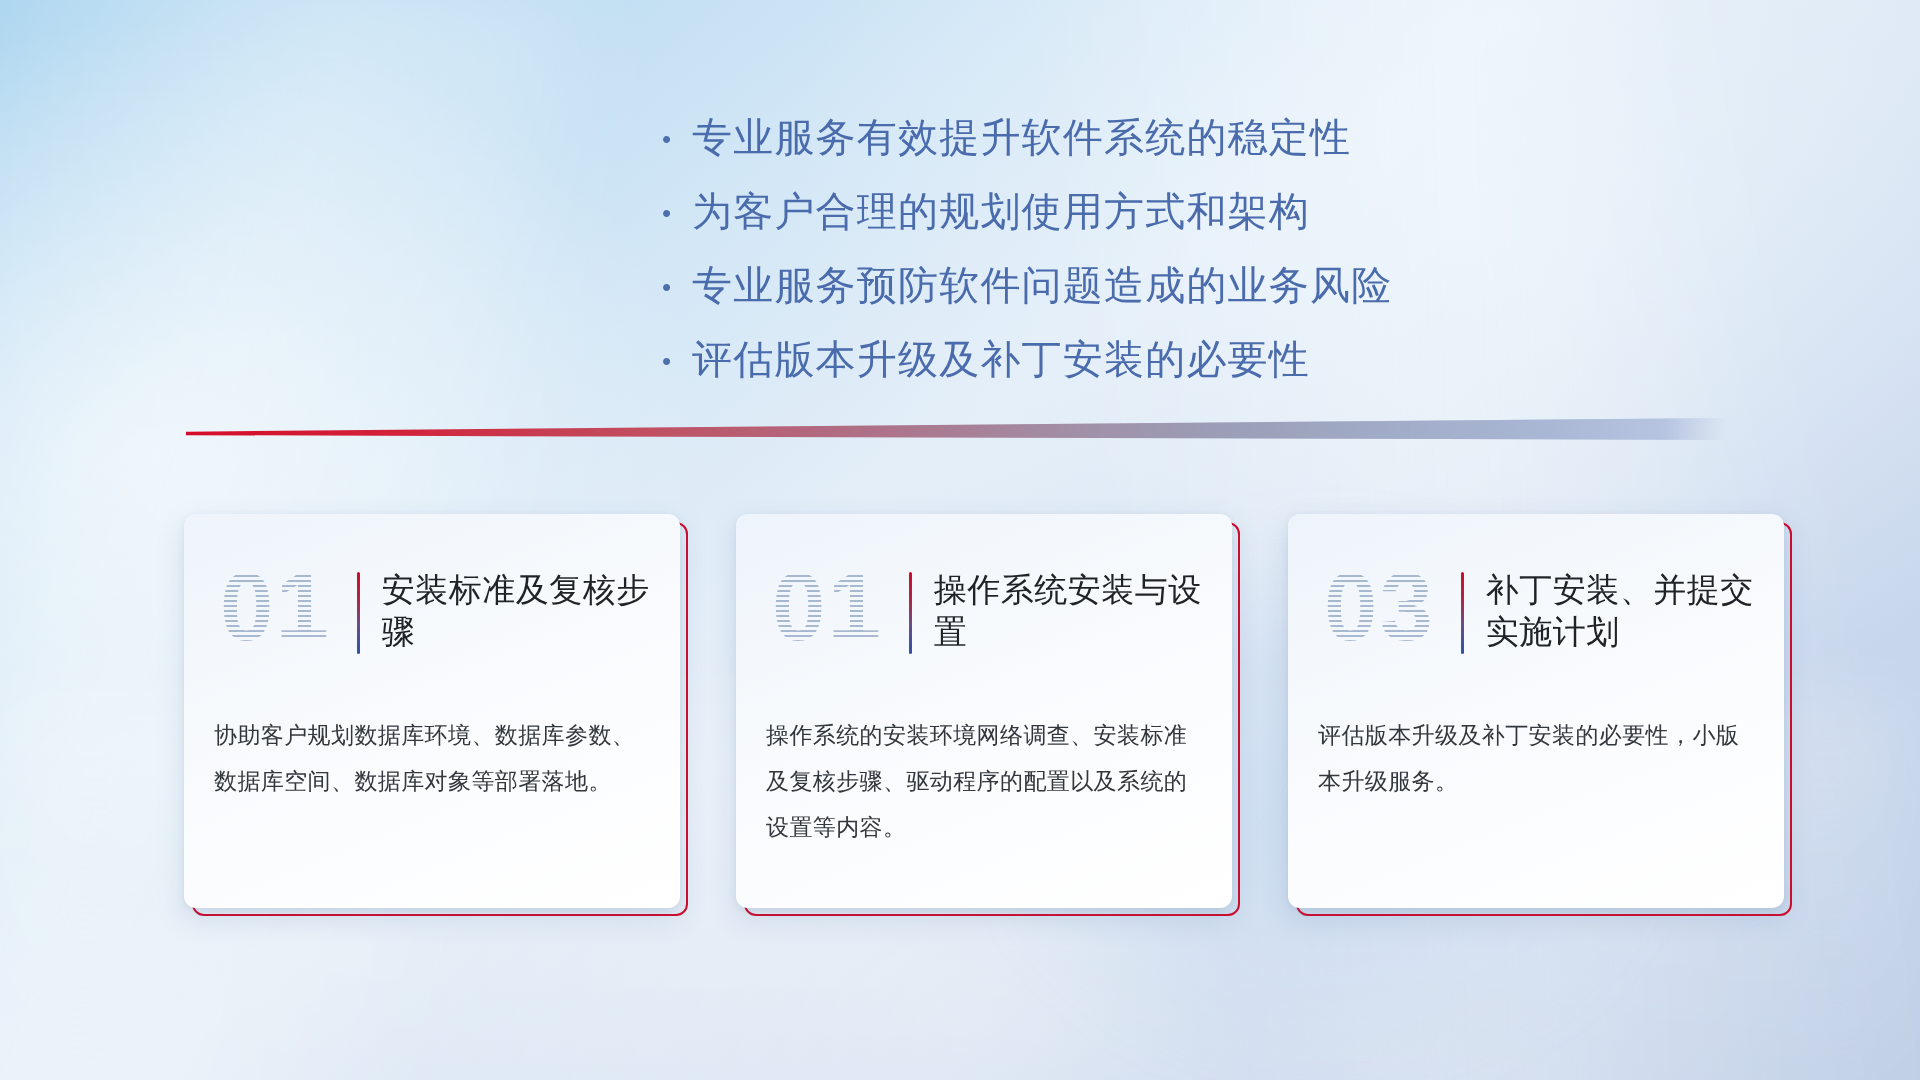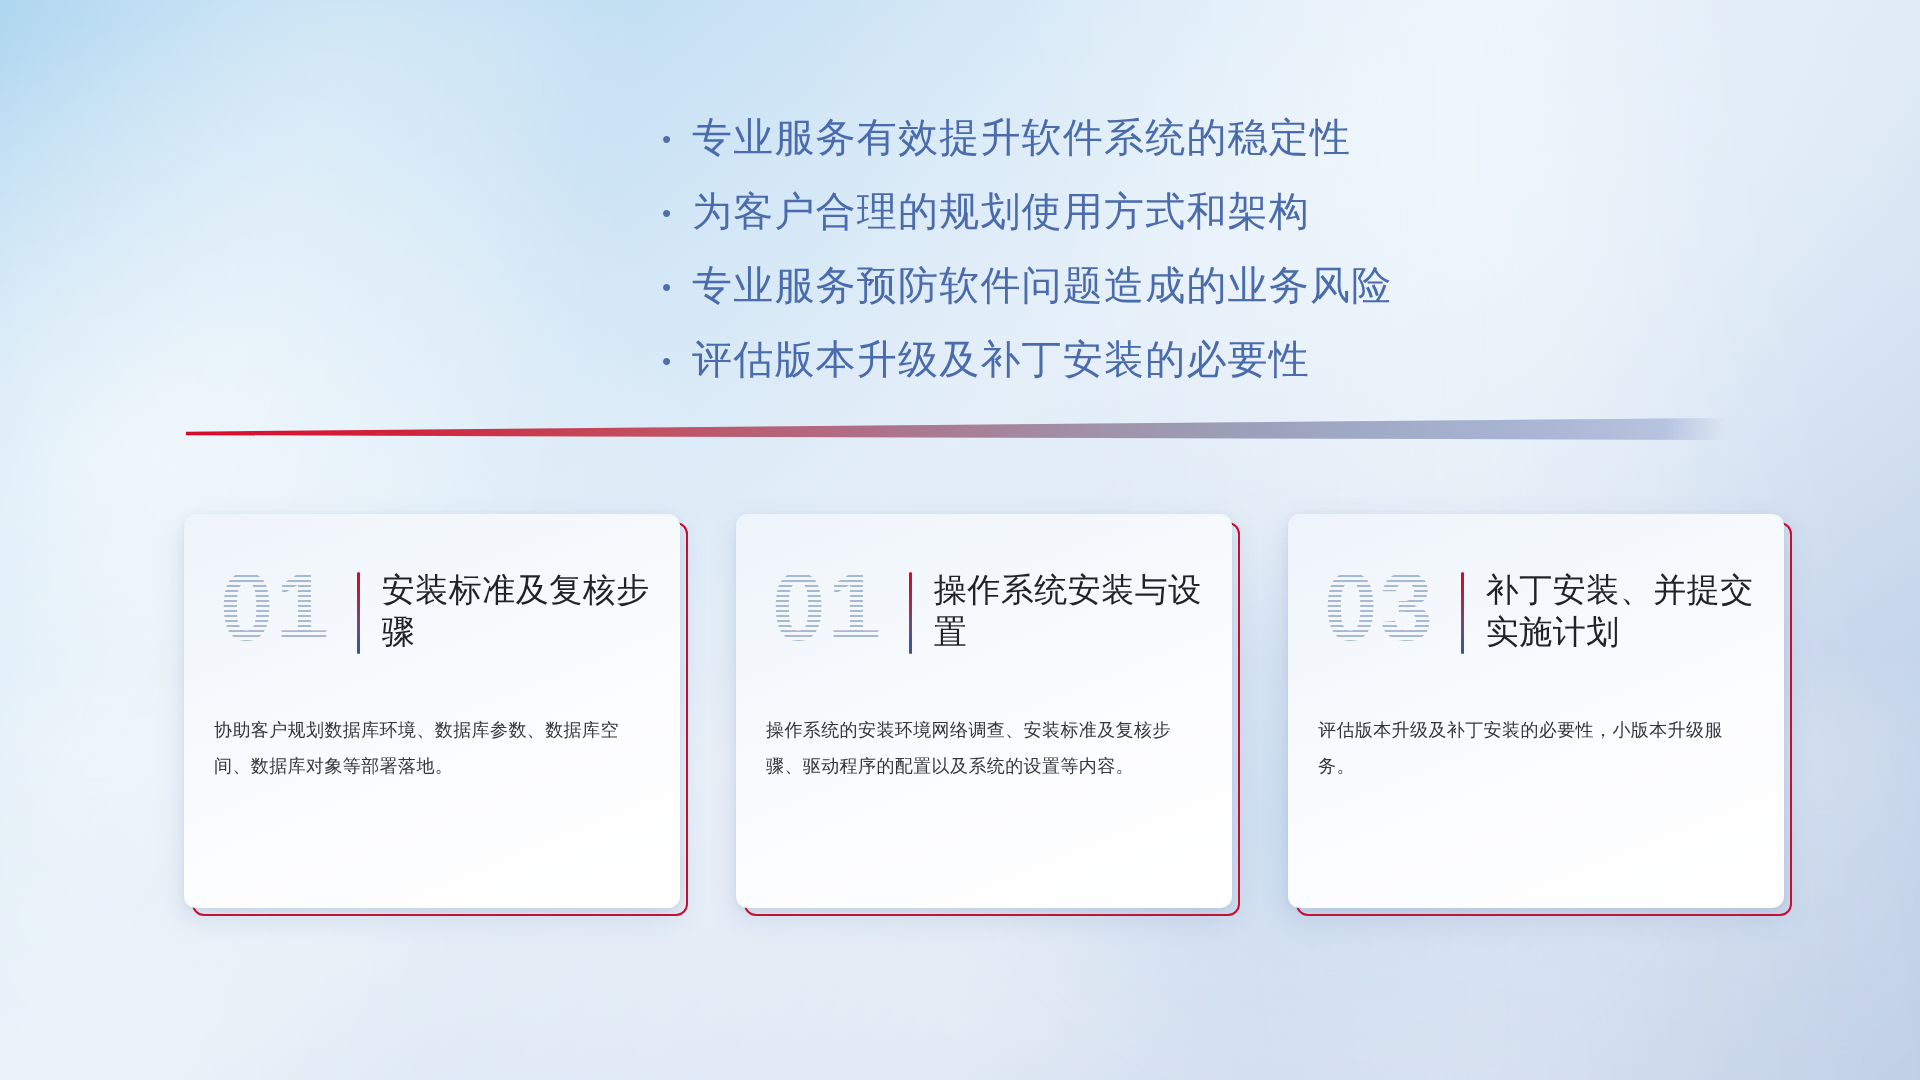--- a/index.html
+++ b/index.html
@@ -117,7 +117,7 @@
   }
 
   .card-desc{
-    margin-top:44px; font-size:18px; line-height:2.0; color:#32373d;
+    margin-top:44px; font-size:23px; line-height:2.0; color:#32373d;
     letter-spacing:0.4px; font-weight:400;
   }
 

